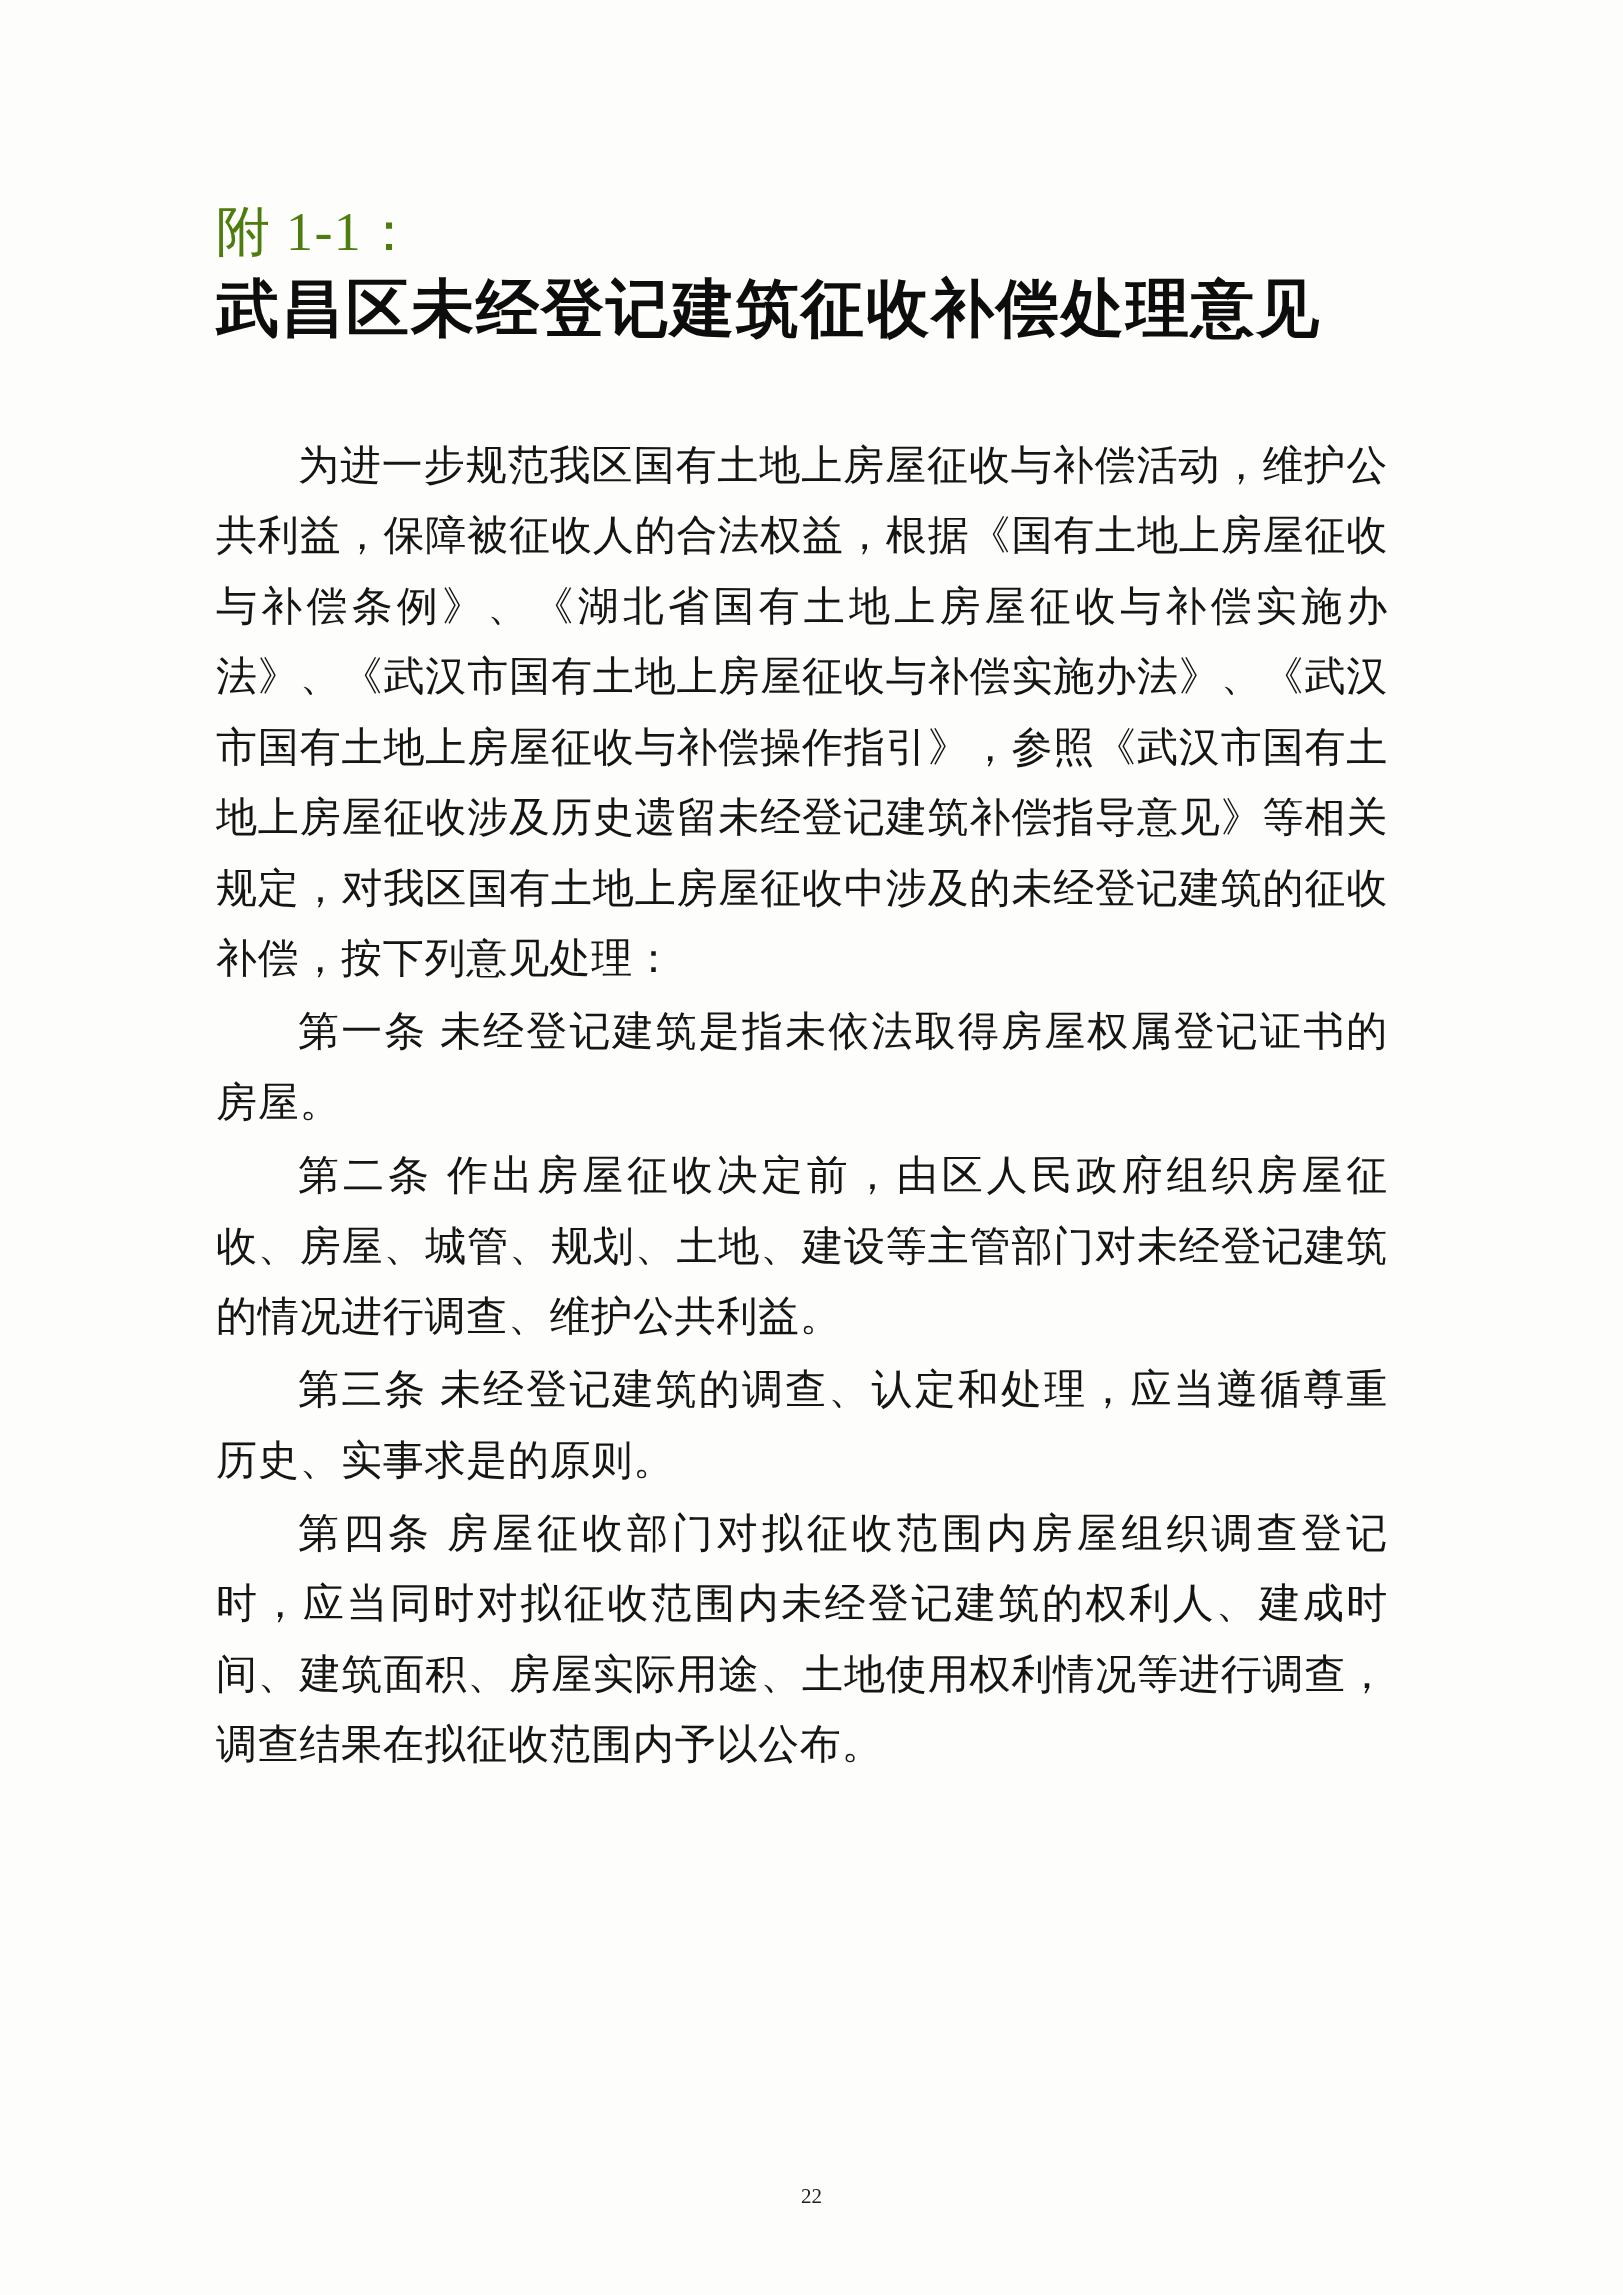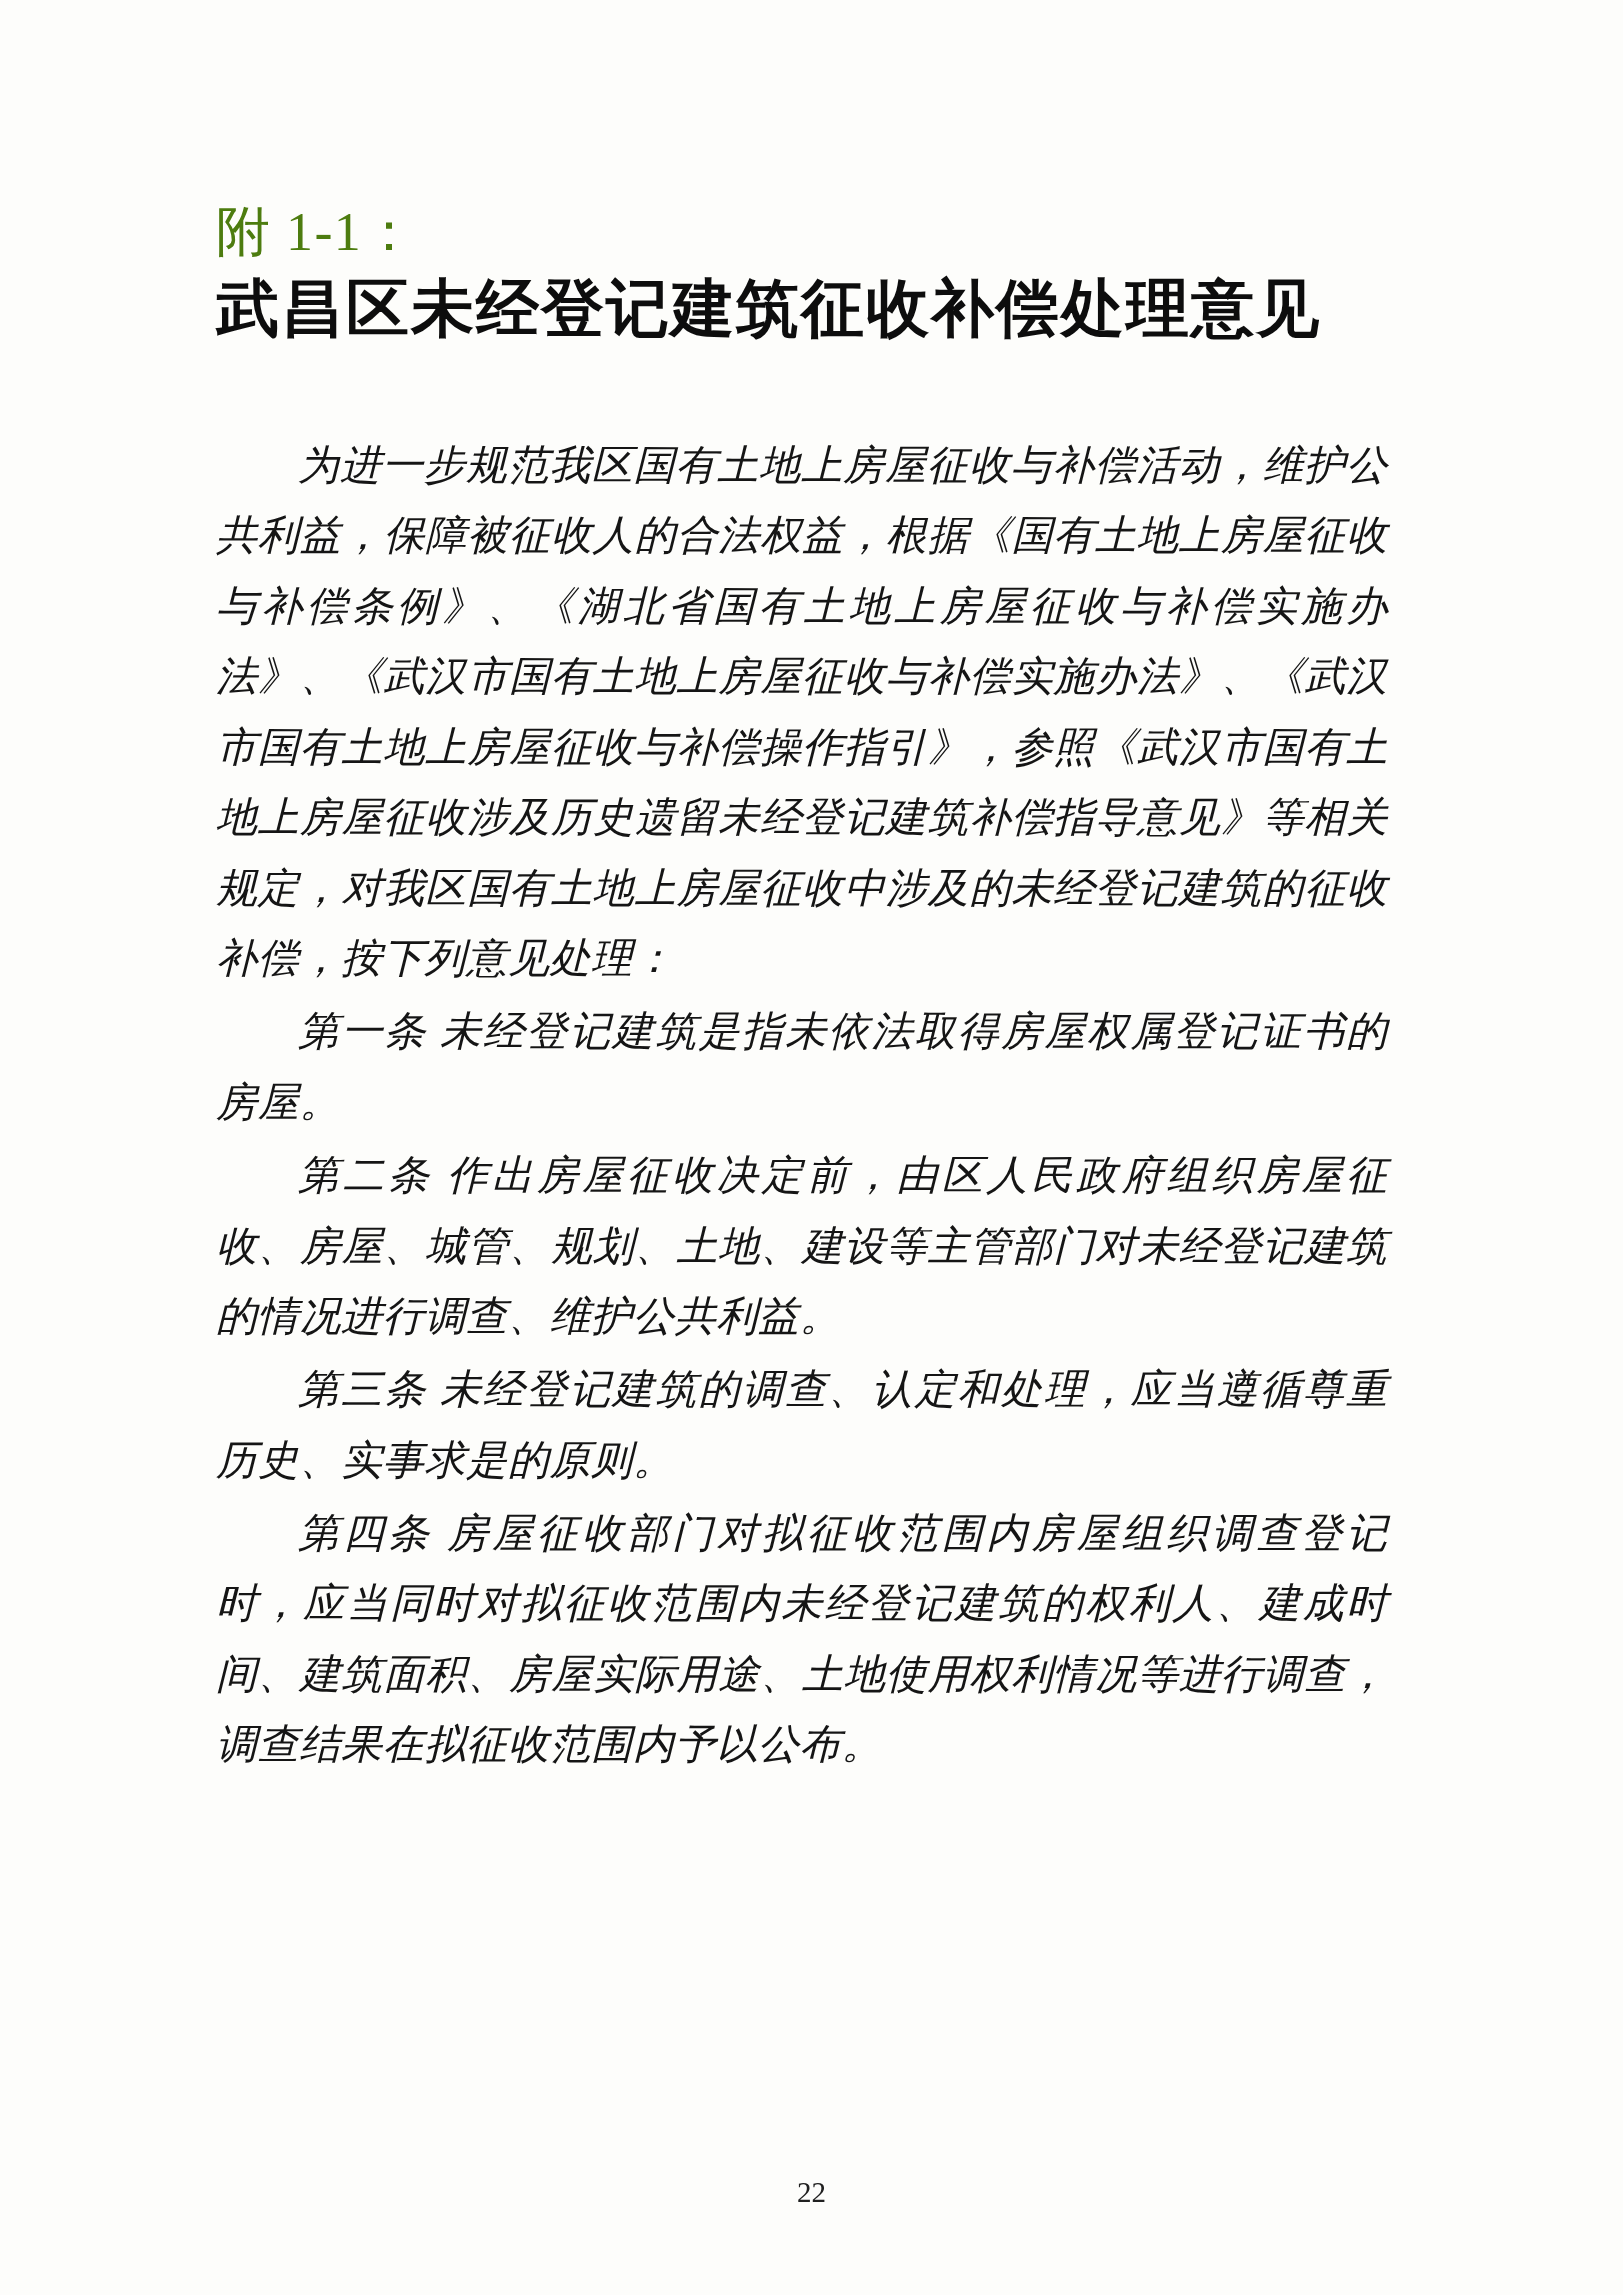--- a/index.html
+++ b/index.html
@@ -53,7 +53,6 @@
     color: #151515;
     letter-spacing: 0.7px;
     font-family: "Liberation Serif", "DejaVu Serif", serif;
-    font-style: italic;
   }
   .page-number {
     position: absolute;

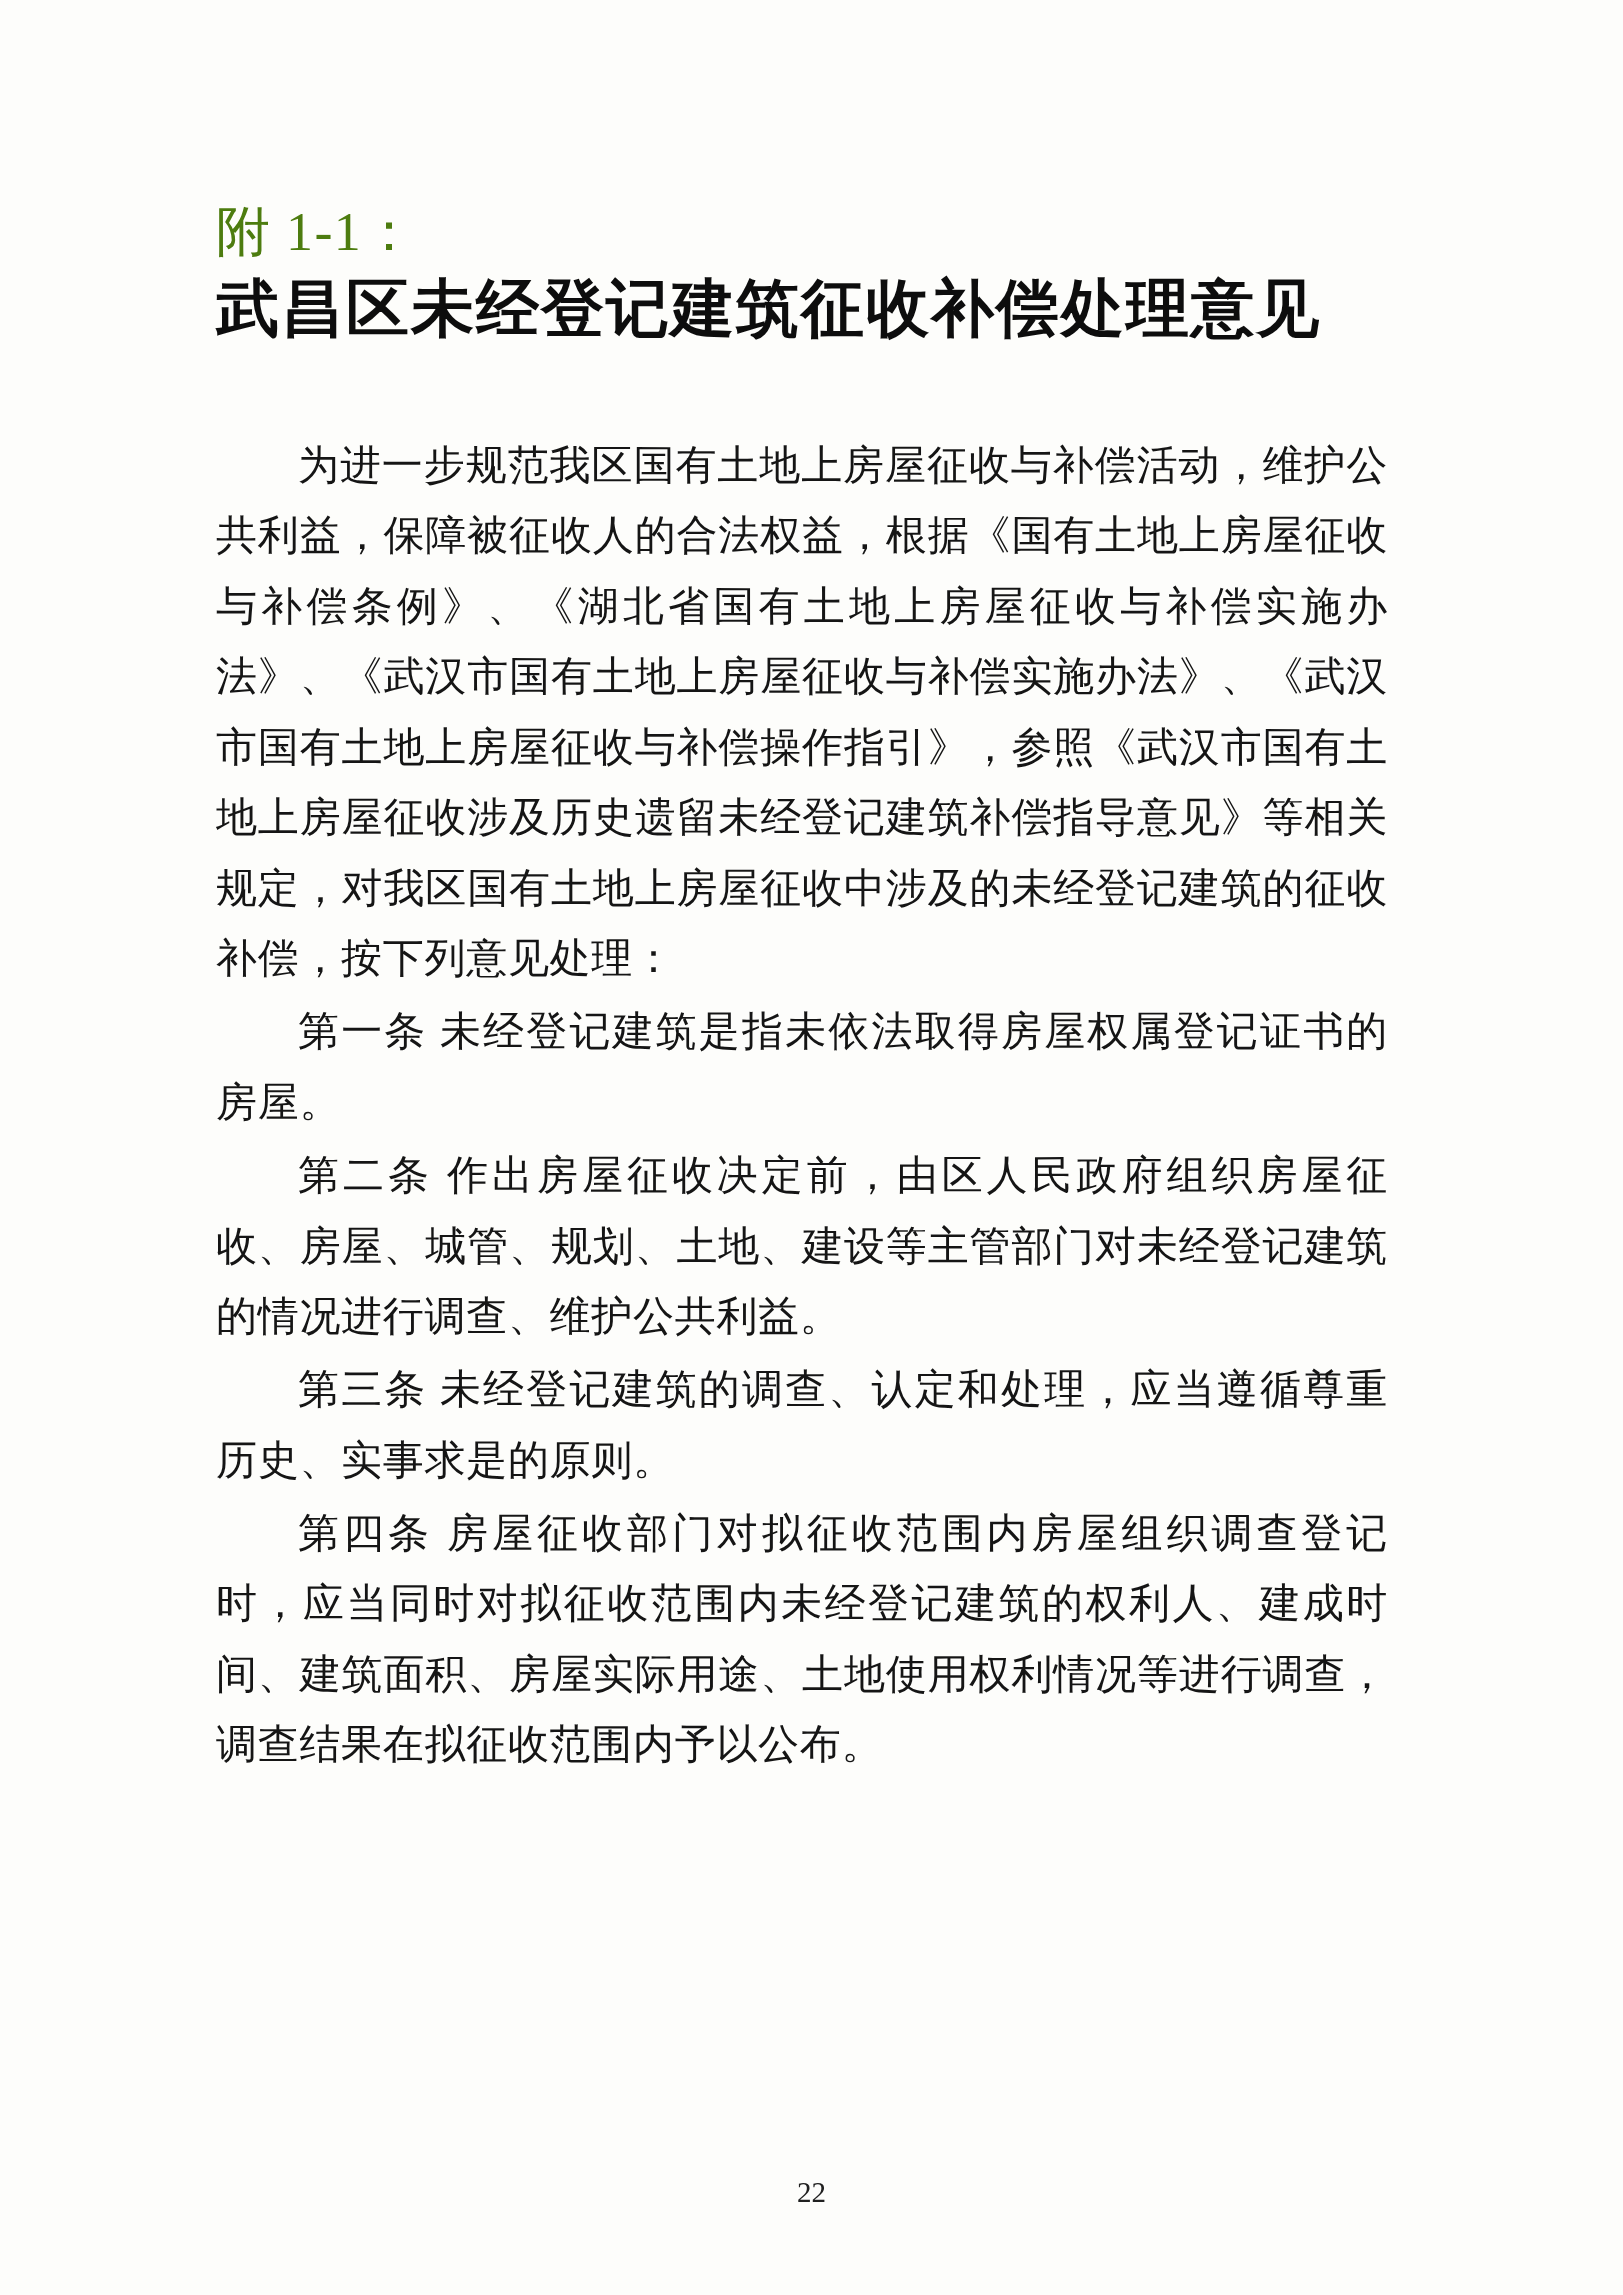--- a/index.html
+++ b/index.html
@@ -60,7 +60,7 @@
     right: 0;
     bottom: 86px;
     text-align: center;
-    font-size: 29px;
+    font-size: 21px;
     color: #202020;
     font-family: "Liberation Serif", "DejaVu Serif", serif;
   }

